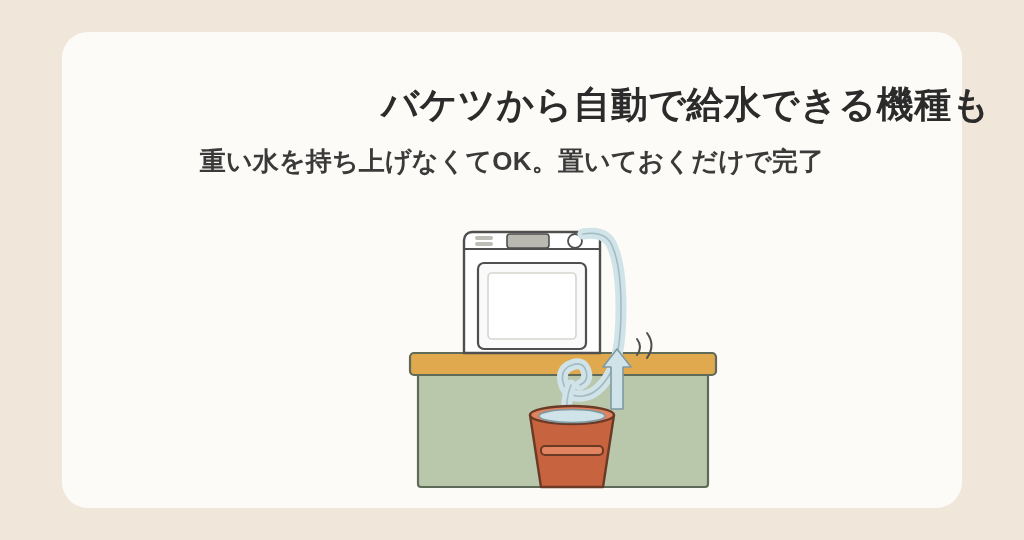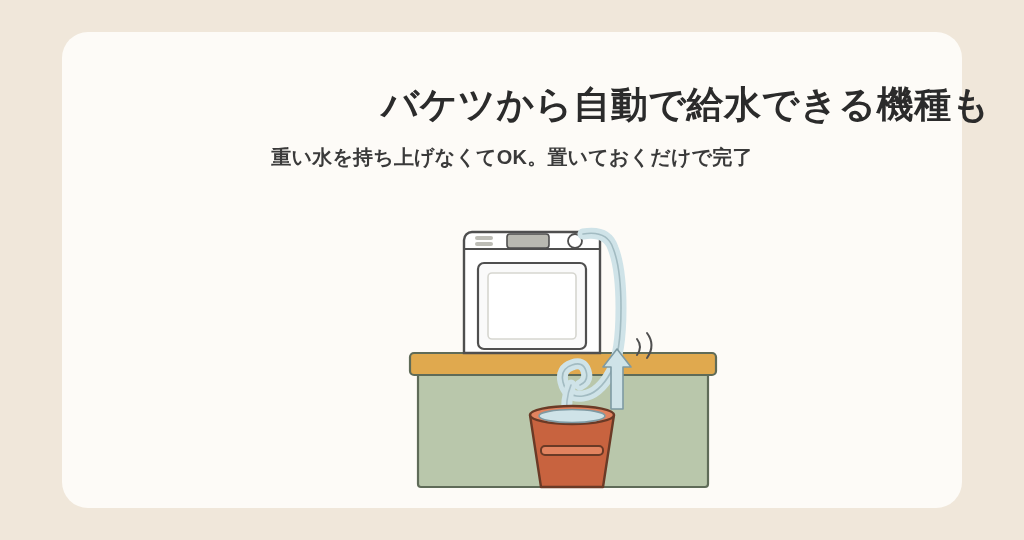--- a/index.html
+++ b/index.html
@@ -47,7 +47,7 @@
     top: 112px;
     width: 900px;
     text-align: center;
-    font-size: 20px;
+    font-size: 26px;
     font-weight: bold;
     color: #3a3a3a;
     letter-spacing: 0.2px;

